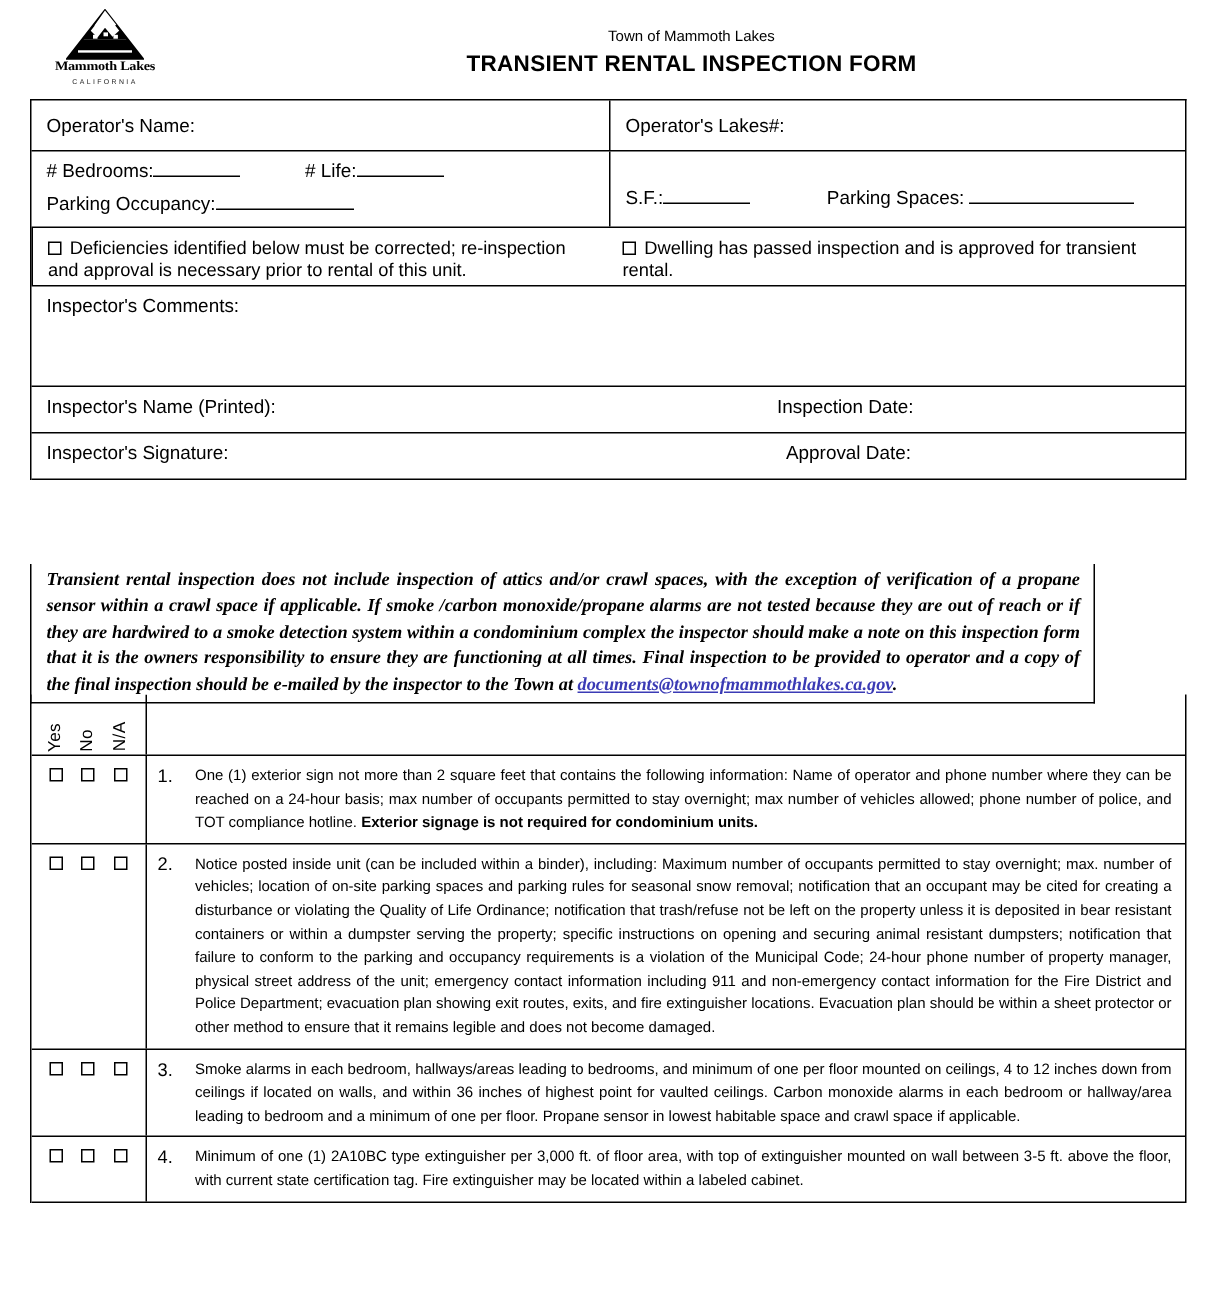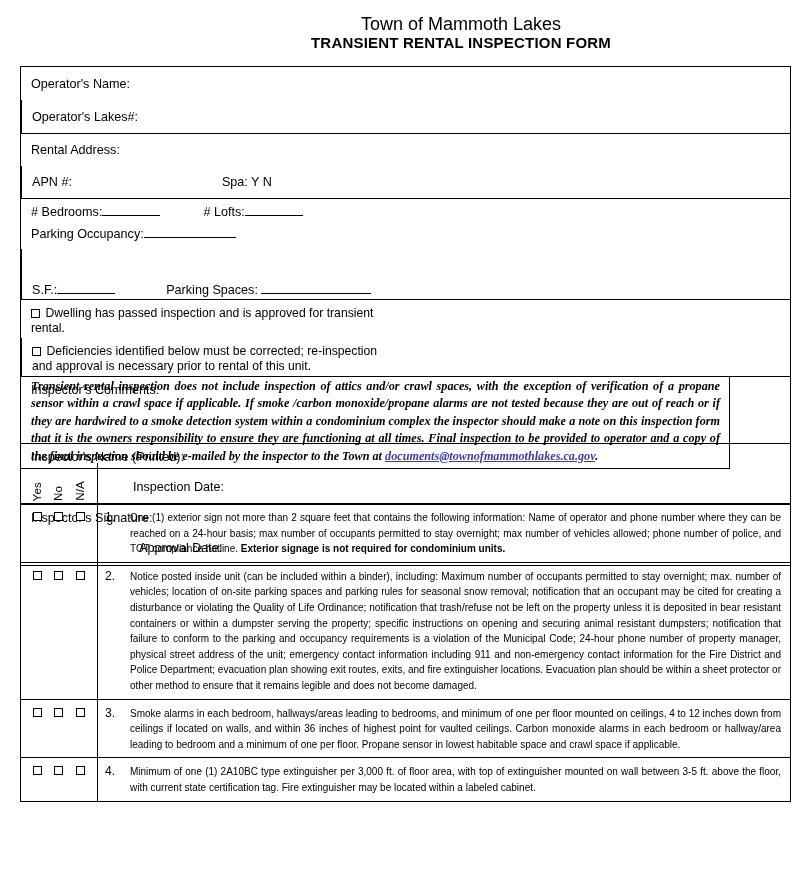--- a/index.html
+++ b/index.html
@@ -67,7 +67,7 @@
     text-align: center;
   }
   .title-line1 {
-    font-size: 18px;
+    font-size: 10px;
     line-height: 17px;
     font-weight: normal;
   }

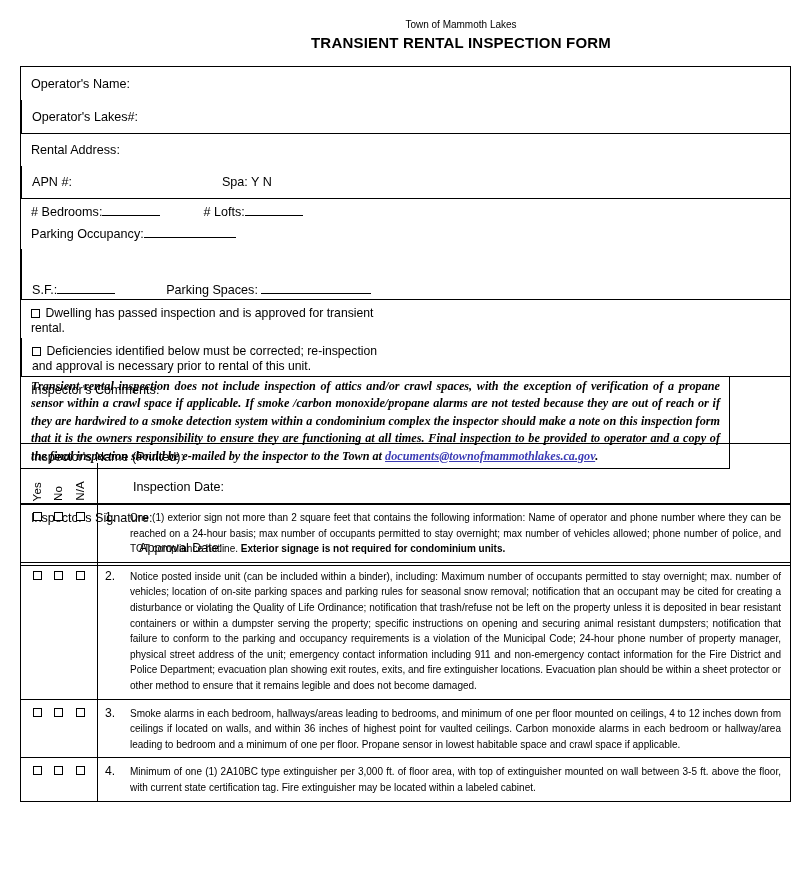--- a/index.html
+++ b/index.html
@@ -242,6 +242,20 @@
 
   <div class="header">
 
+    <div class="logo">
+      <svg width="52" height="34" viewBox="0 0 52 34">
+        <path d="M26 1 L51 33 L1 33 Z" fill="#ffffff" stroke="#000000" stroke-width="1.6"></path>
+        <path d="M26 1 L33.5 10.5 L30 13 L26.5 9.5 L22.5 14 L19 11 Z" fill="#ffffff" stroke="none"></path>
+        <path d="M10.5 20.5 L41.5 20.5 L51 33 L1 33 Z" fill="#000000"></path>
+        <path d="M10.5 20.5 L16 14 L21 19 L26 12.5 L31 18.5 L36.5 13.5 L41.5 20.5 Z" fill="#000000"></path>
+        <rect x="18" y="17.2" width="3" height="2.6" fill="#ffffff"></rect>
+        <rect x="25" y="15.6" width="3" height="2.6" fill="#ffffff"></rect>
+        <rect x="31.6" y="17.2" width="3" height="2.6" fill="#ffffff"></rect>
+        <rect x="8" y="27.5" width="36" height="1.6" fill="#ffffff"></rect>
+      </svg>
+      <div class="logo-wordmark">Mammoth Lakes</div>
+      <div class="logo-sub">CALIFORNIA</div>
+    </div>
 
     <div class="title-block">
       <div class="title-line1">Town of Mammoth Lakes</div>

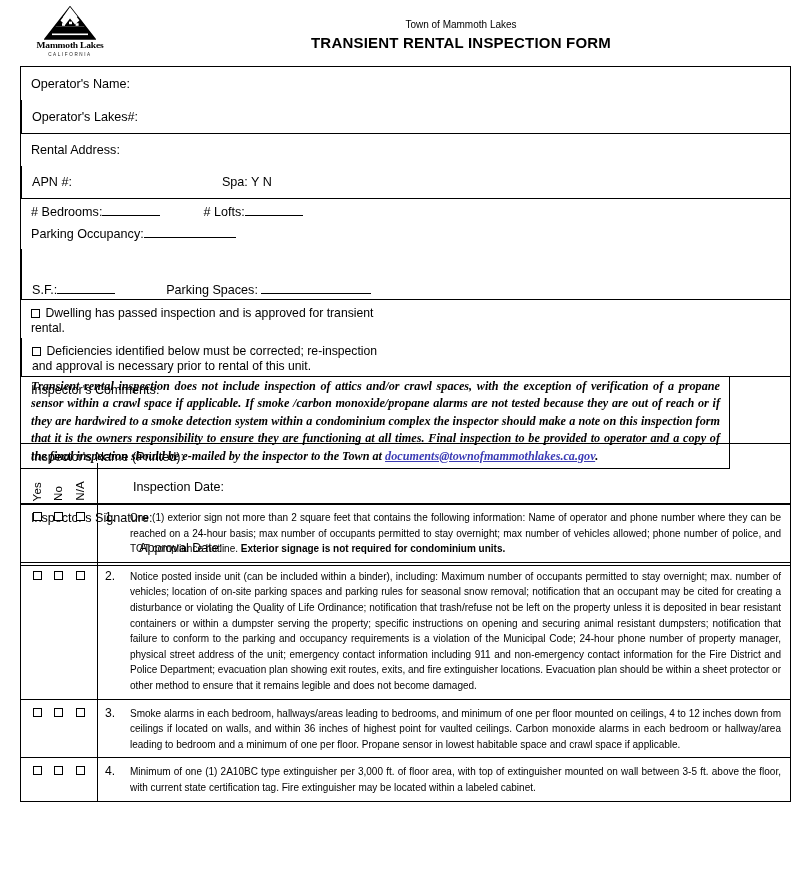--- a/index.html
+++ b/index.html
@@ -94,7 +94,6 @@
     display: flex;
     border-bottom: 1.6px solid #000;
     box-sizing: border-box;
-    flex-direction: column;
   }
   .row:last-child { border-bottom: 1.6px solid #000; }
 

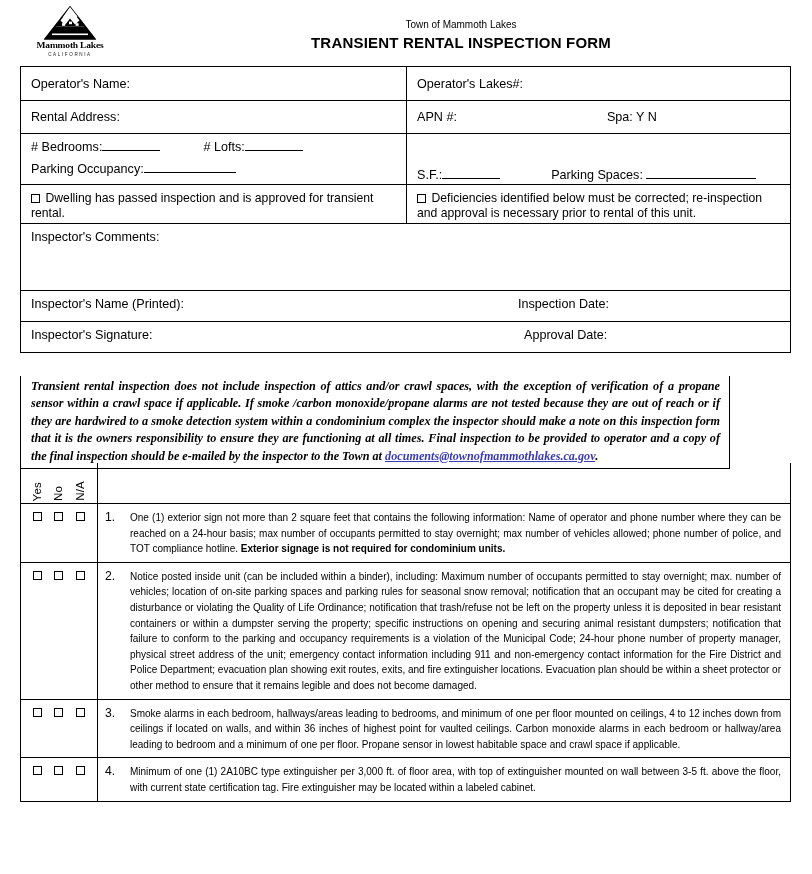--- a/index.html
+++ b/index.html
@@ -273,15 +273,6 @@
       </div>
     </div>
 
-    <div class="row">
-      <div class="cell cell-left r2">
-        <span>Rental Address:</span>
-      </div>
-      <div class="cell cell-right r2">
-        <span>APN #:</span>
-        <span class="spa-opts">Spa: Y   N</span>
-      </div>
-    </div>
 
     <div class="row">
       <div class="cell cell-left r3">

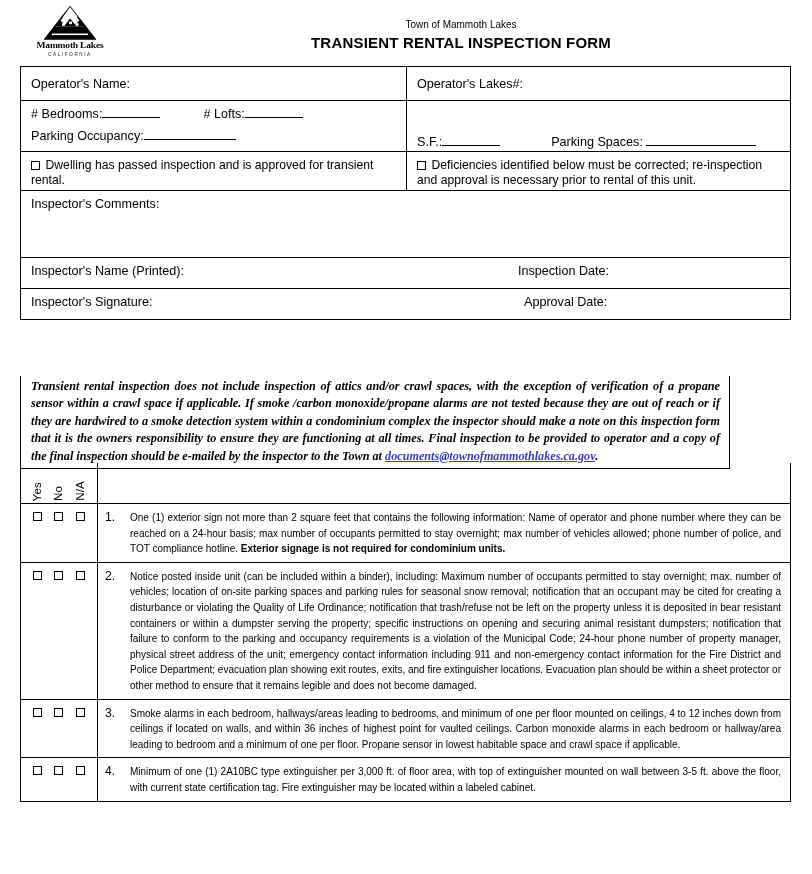--- a/index.html
+++ b/index.html
@@ -279,7 +279,7 @@
         <div class="bedrooms-line">
           <span># Bedrooms:</span><span class="fieldline u-md"></span>
           <span style="display:inline-block;width:36px;"></span>
-          <span># Lofts:</span><span class="fieldline u-md"></span>
+          <span># Life:</span><span class="fieldline u-md"></span>
         </div>
         <div>
           <span>Parking Occupancy:</span><span class="fieldline u-lg"></span>

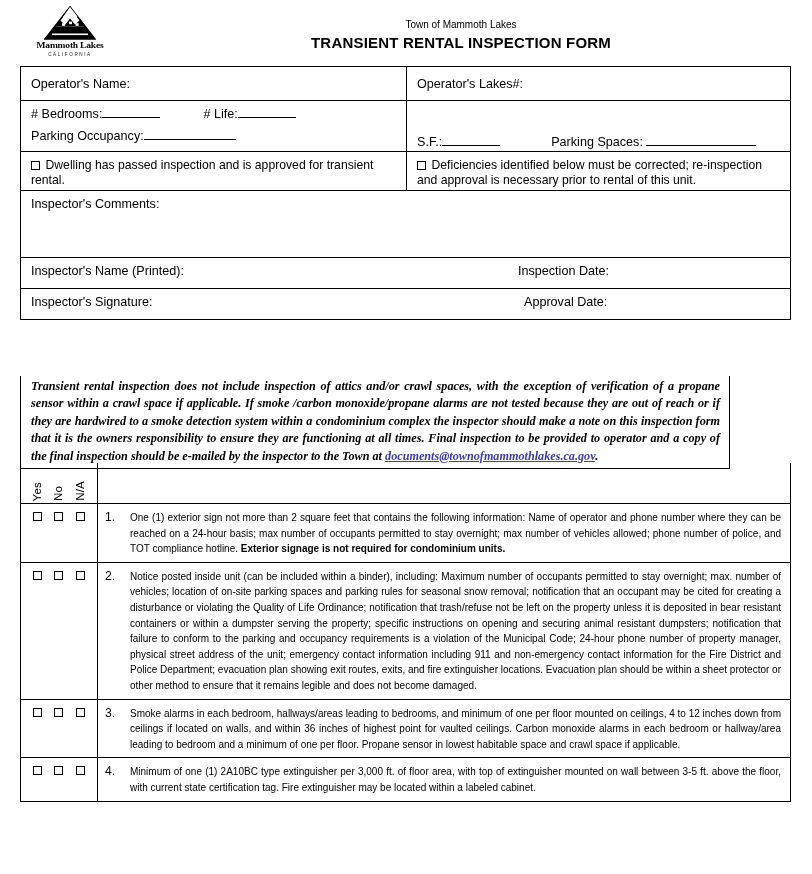--- a/index.html
+++ b/index.html
@@ -125,7 +125,7 @@
   .bedrooms-line { margin-bottom: 6px; }
   .spa-opts { margin-left: 150px; }
 
-  .sf-row { margin-top: 28px; }
+  .sf-row { margin-top: 18px; }
   .sf-gap { display:inline-block; width: 44px; }
 
   

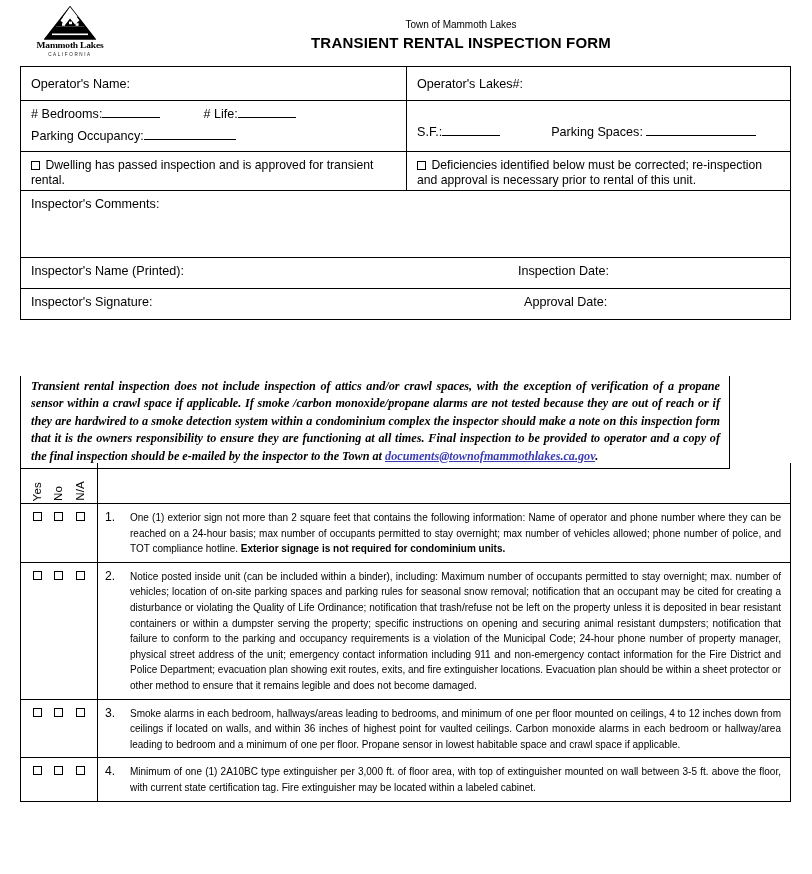--- a/index.html
+++ b/index.html
@@ -295,11 +295,11 @@
     </div>
 
     <div class="row">
+      <div class="cell cell-right r4 decl">
+        <span class="cbx"></span><span>Deficiencies identified below must be corrected; re-inspection and approval is necessary prior to rental of this unit.</span>
+      </div>
       <div class="cell cell-left r4 decl">
         <span class="cbx"></span><span>Dwelling has passed inspection and is approved for transient rental.</span>
-      </div>
-      <div class="cell cell-right r4 decl">
-        <span class="cbx"></span><span>Deficiencies identified below must be corrected; re-inspection and approval is necessary prior to rental of this unit.</span>
       </div>
     </div>
 

